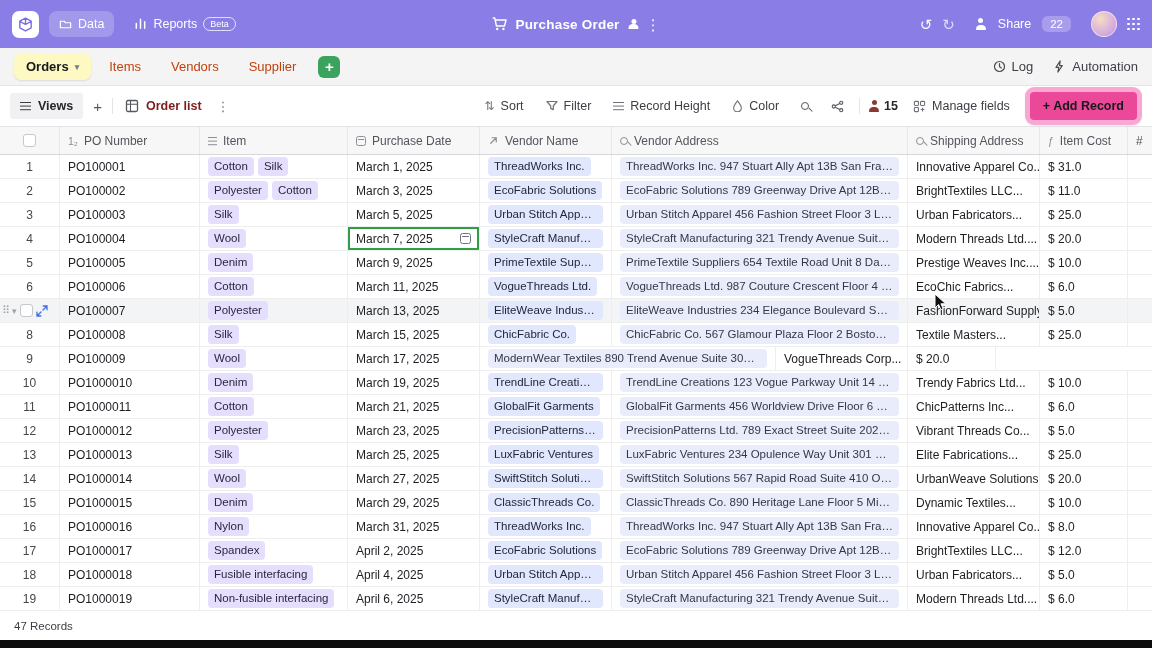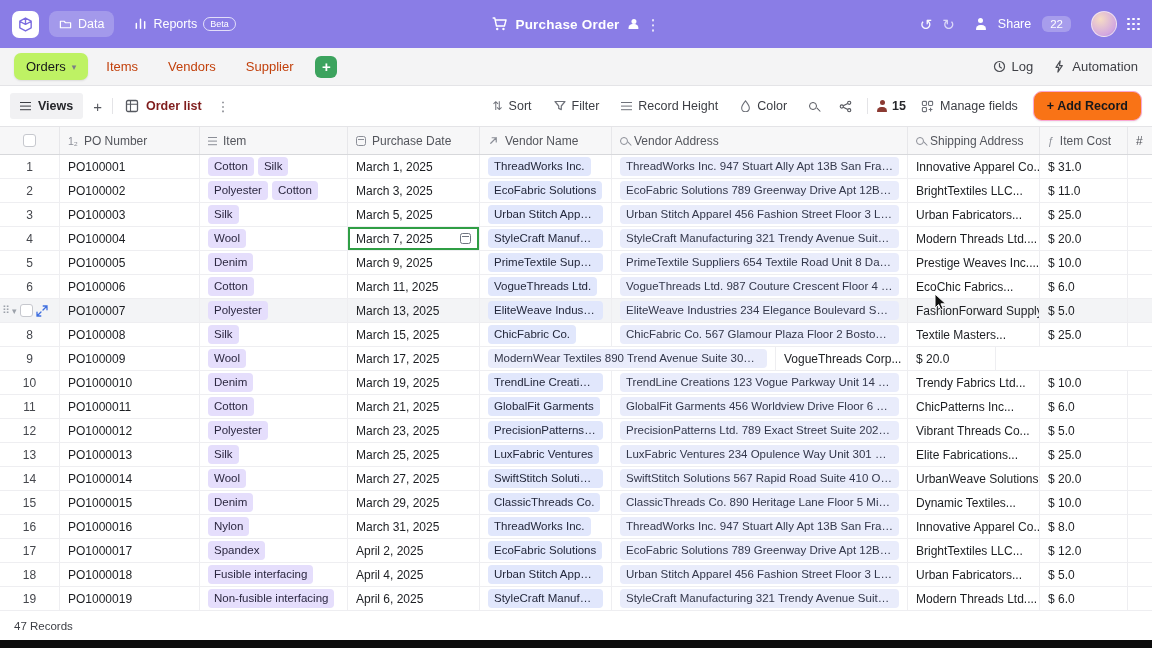--- a/index.html
+++ b/index.html
@@ -31,7 +31,7 @@
   .sheetbar{height:38px;background:#f4f4f5;border-bottom:1px solid #e4e4e7;display:flex;align-items:center;justify-content:space-between;padding:0 14px;flex:0 0 auto}
   .sheet-tabs{display:flex;align-items:center;gap:6px}
   .sheet-tab{padding:6px 12px;color:#c2410c;font-size:13px;border-radius:7px;display:flex;gap:6px;align-items:center;cursor:default}
-  .sheet-tab.active{background:#bef264;color:#17181b;font-weight:400;box-shadow:0 1px 2px rgba(0,0,0,.10)}
+  .sheet-tab.active{background:#fef9c3;color:#17181b;font-weight:700;box-shadow:0 1px 2px rgba(0,0,0,.10)}
   .sheet-tab .chev{font-size:9px;color:#7b7e86}
   .green-plus{width:22px;height:22px;border-radius:6px;background:#3ca35e;color:#fff;display:flex;align-items:center;justify-content:center;font-size:15px;font-weight:700;margin-left:4px}
   .sheet-right{display:flex;gap:20px;color:#3f4046;font-size:13px;align-items:center}

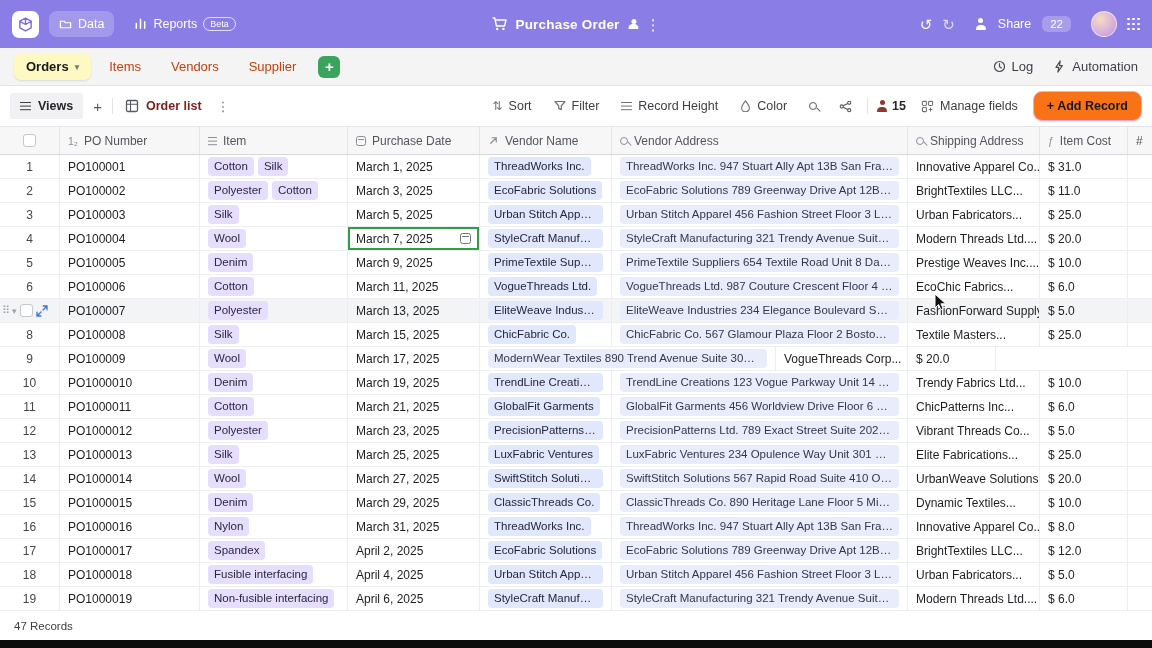--- a/index.html
+++ b/index.html
@@ -48,7 +48,7 @@
   .tbtn{display:flex;align-items:center;gap:6px;color:#3c3e44;font-size:12.5px;padding:5px 7px;border-radius:6px;cursor:default}
   .collab{display:flex;align-items:center;gap:4px;color:#26272b;font-size:12.5px;font-weight:600}
   .collab .ic-person{color:#8b3a32}
-  .add-record{border:1px solid #f9a8d4;border-radius:9px;padding:7px 13px;font-weight:700;font-size:12.5px;color:#17181b;background:#f97316;box-shadow:0 1px 2px rgba(0,0,0,.07)}
+  .add-record{border:5px solid #f9a8d4;border-radius:9px;padding:7px 13px;font-weight:700;font-size:12.5px;color:#17181b;background:#ec4899;box-shadow:0 1px 2px rgba(0,0,0,.07)}
 
   
   .gridwrap{flex:0 0 auto}

